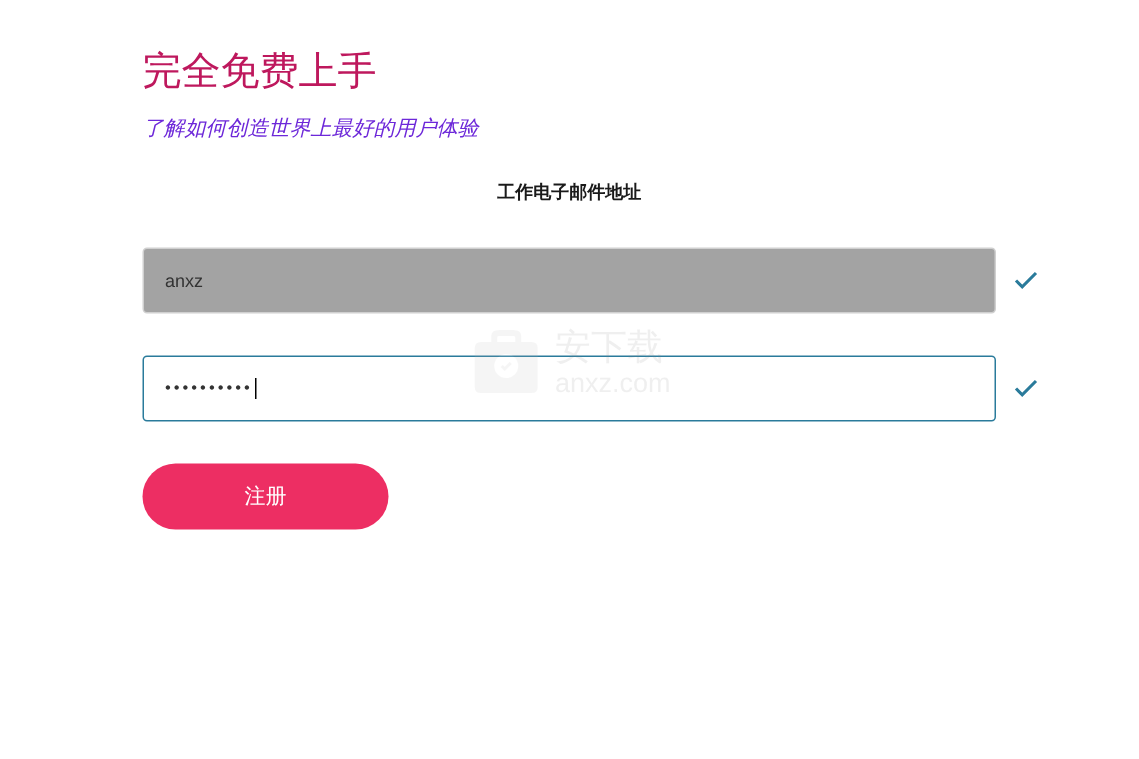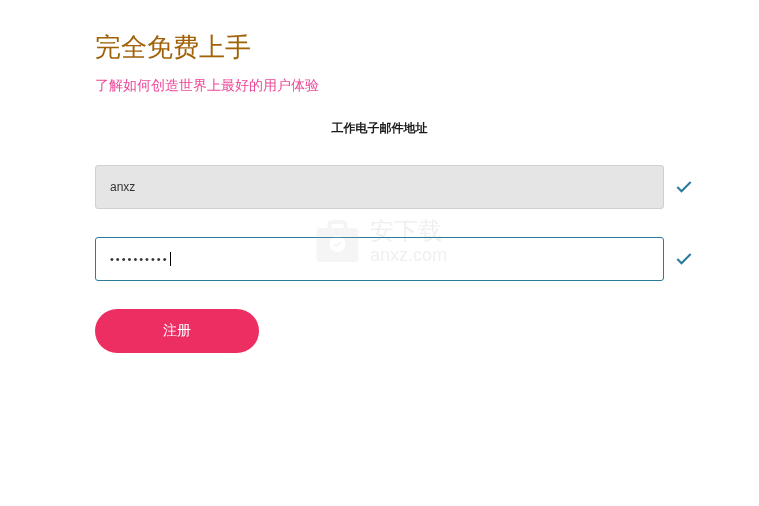--- a/index.html
+++ b/index.html
@@ -18,7 +18,7 @@
     .heading {
       font-size: 26px;
       font-weight: 400;
-      color: #a16207;
+      color: #be185d;
       margin-bottom: 12px;
       font-family: "SimSun", "宋体", serif;
     }

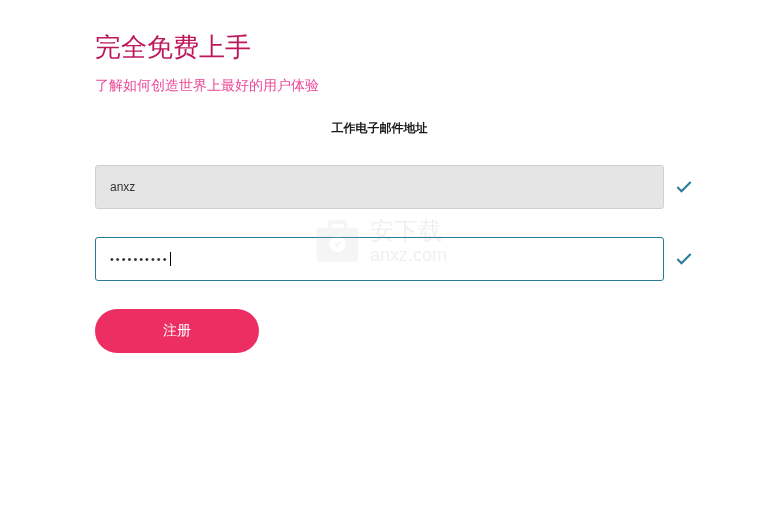--- a/index.html
+++ b/index.html
@@ -24,9 +24,10 @@
     }
     .subheading {
       font-size: 14px;
-      color: #ec4899;
+      color: #6d28d9;
       margin-bottom: 25px;
       font-family: "SimSun", "宋体", serif;
+      font-style: italic;
     }
     .form-group {
       margin-bottom: 28px;

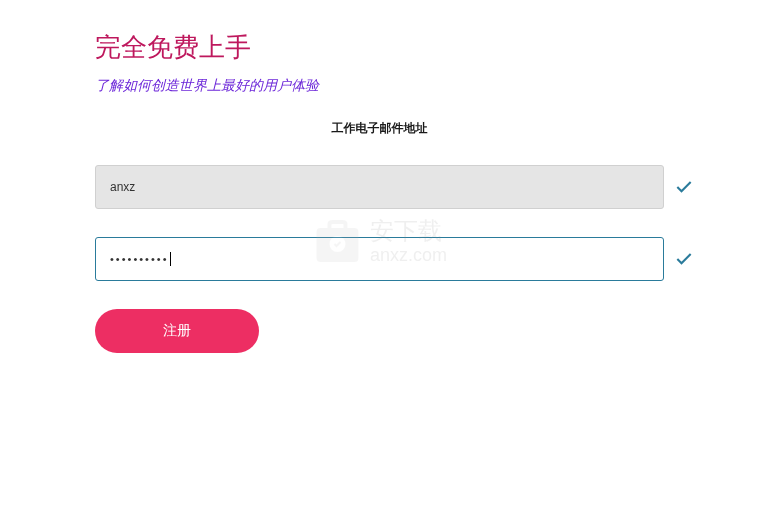--- a/index.html
+++ b/index.html
@@ -49,7 +49,7 @@
       color: #333;
       border: 1px solid #d0d0d0;
       border-radius: 3px;
-      background: #e5e5e5;
+      background: #a3a3a3;
       outline: none;
     }
     .input.email-input {

